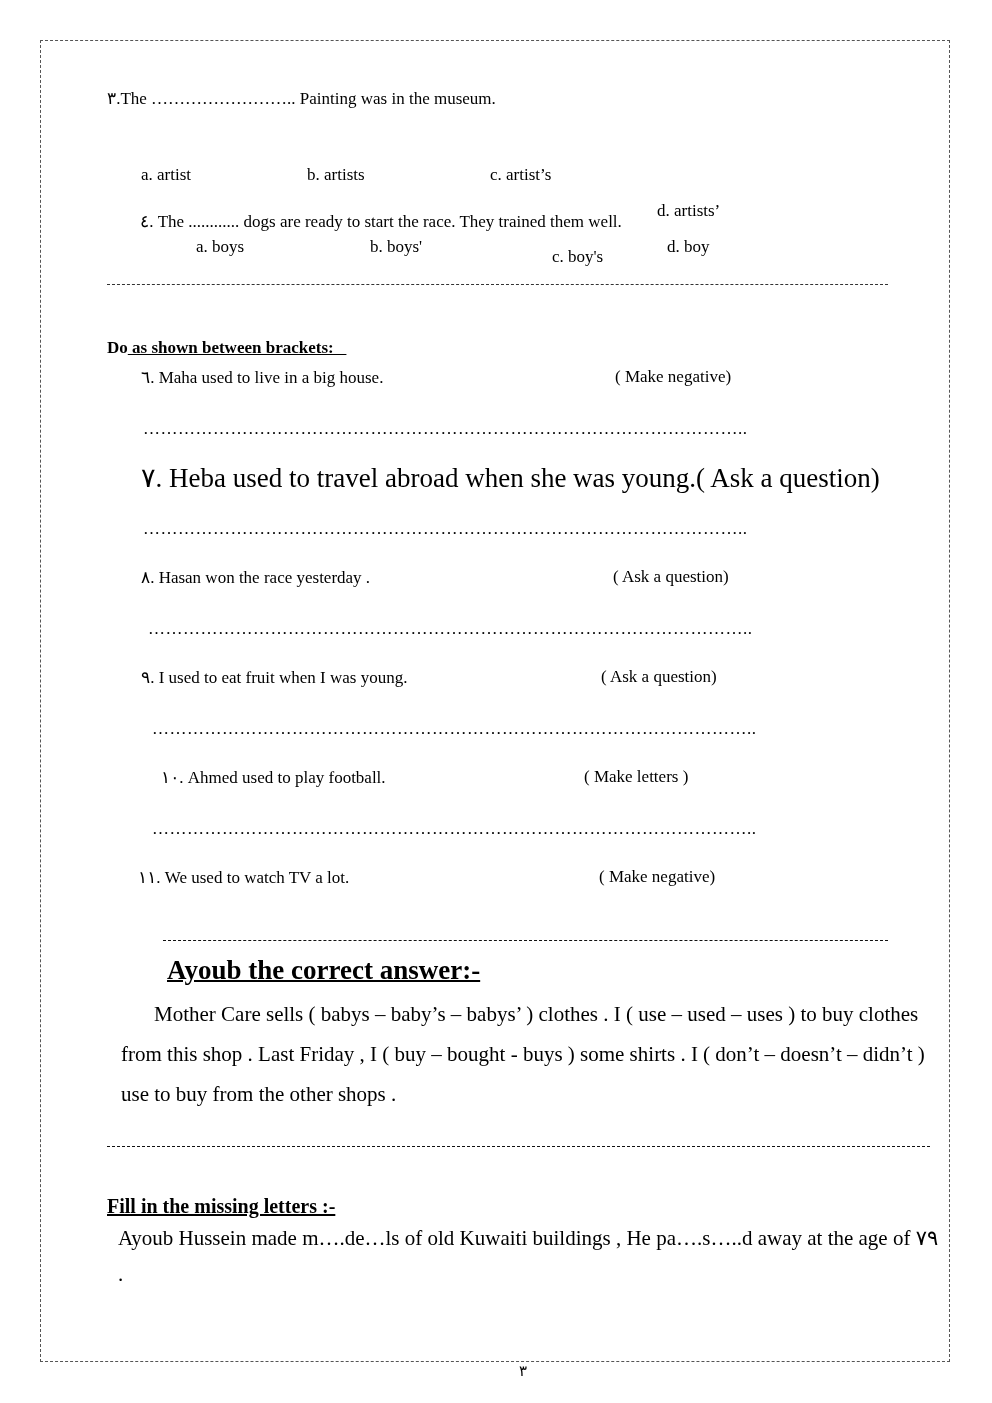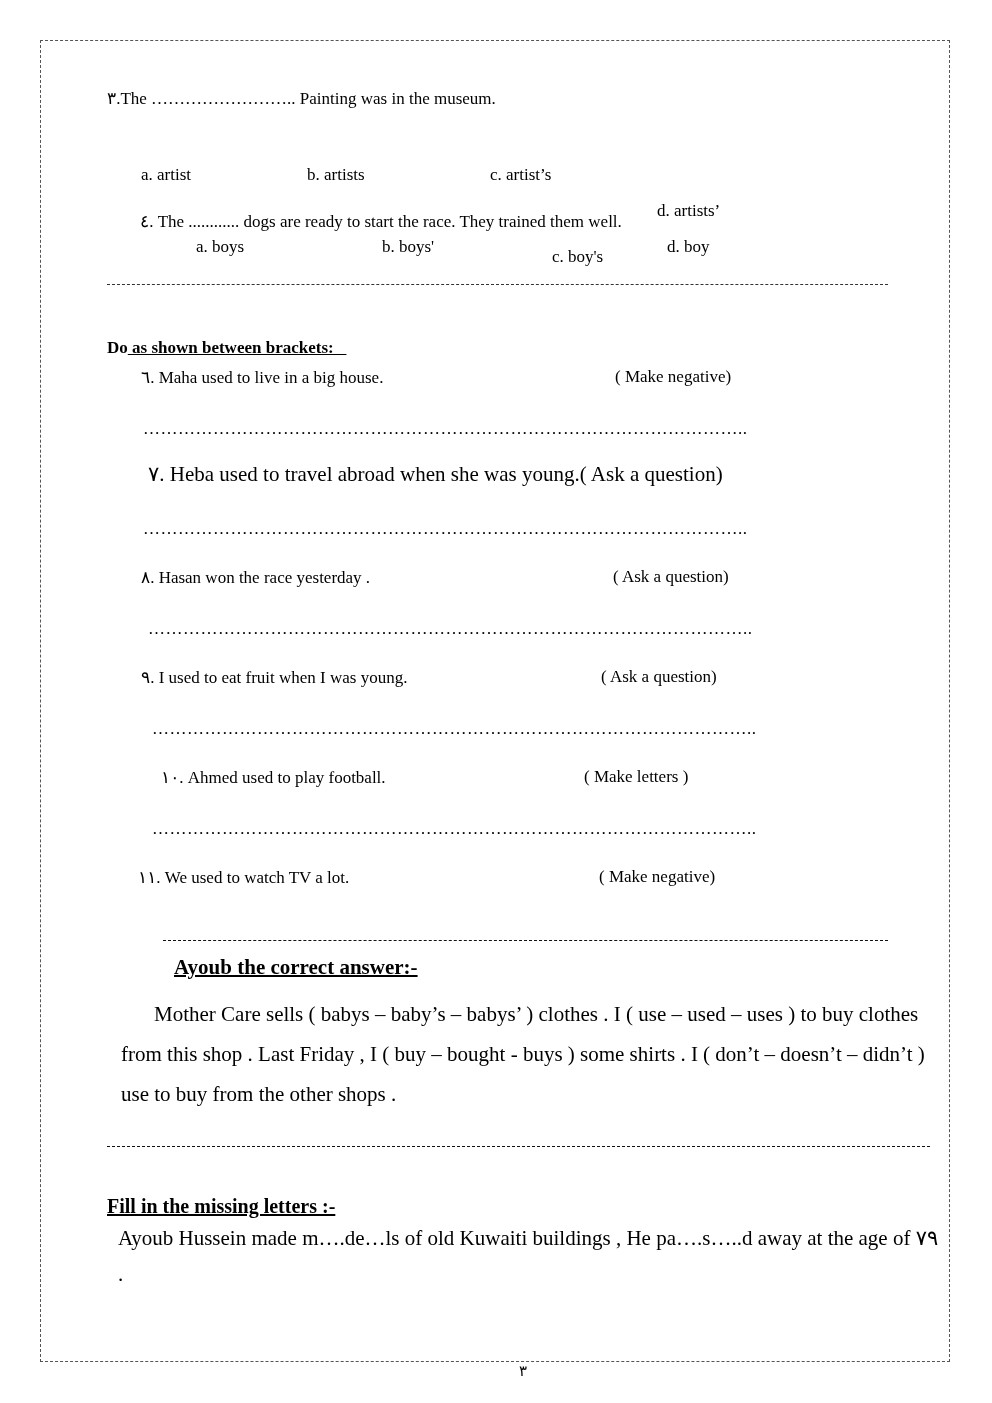--- a/index.html
+++ b/index.html
@@ -39,7 +39,7 @@
   <span>The ............ dogs are ready to start the race. They trained them well.</span>
 </div>
 <div class="abs s17" style="left:196px; top:237px;">a.   boys</div>
-<div class="abs s17" style="left:370px; top:237px;margin-left:12px;">b. boys'</div>
+<div class="abs s17" style="left:370px; top:237px;">b. boys'</div>
 <div class="abs s17" style="left:552px; top:237px;margin-top:10px;">c. boy's</div>
 <div class="abs s17" style="left:667px; top:237px;">d. boy</div>
 

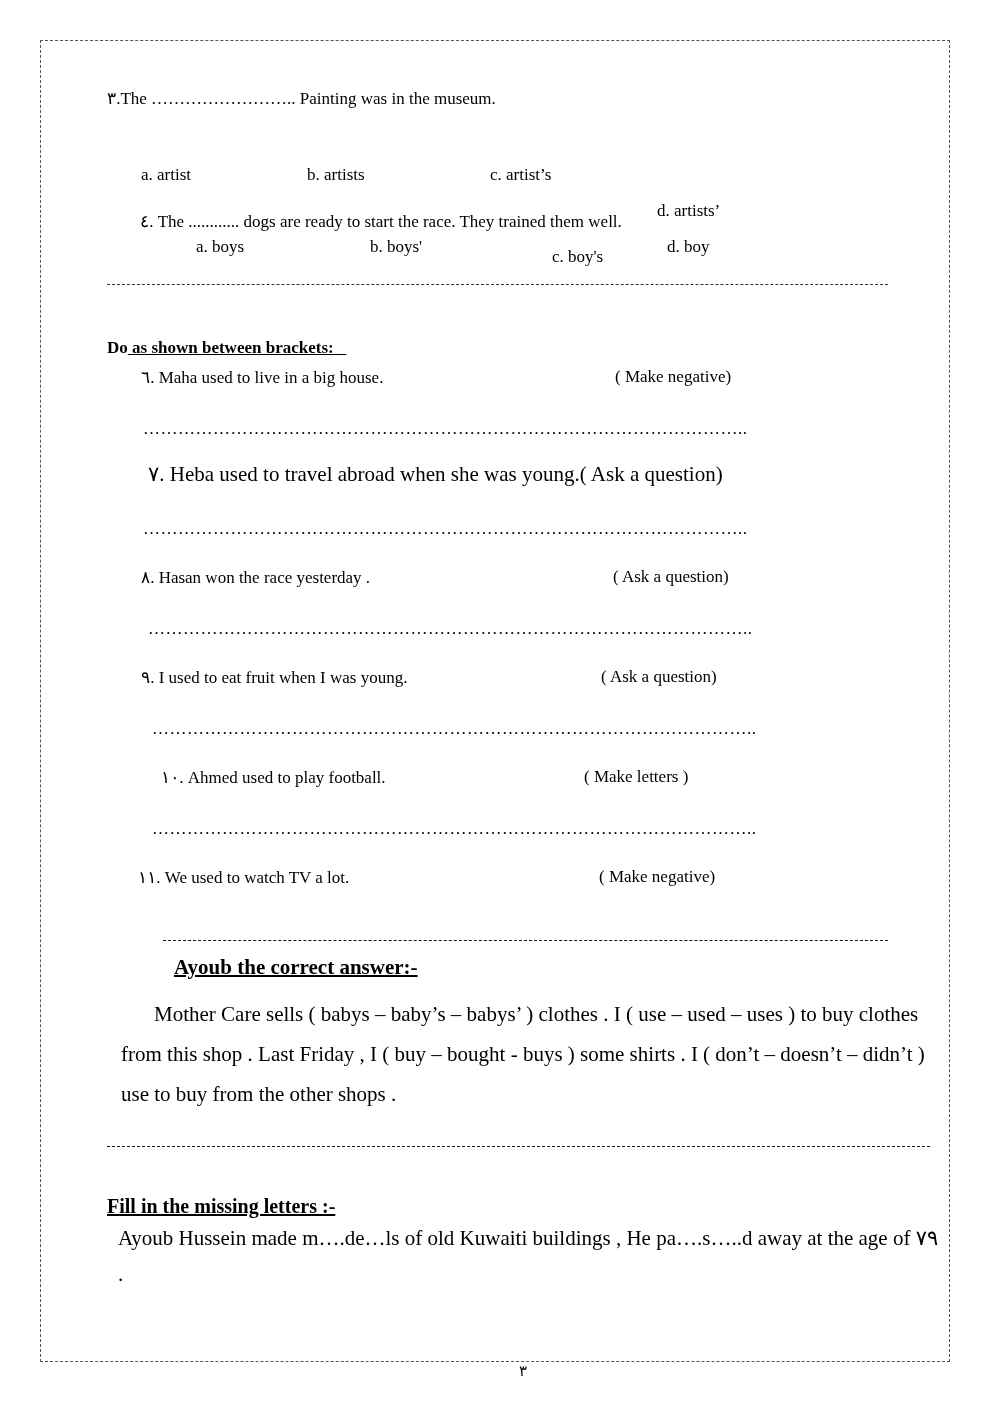--- a/index.html
+++ b/index.html
@@ -9,7 +9,7 @@
            border:1px dashed #555; box-sizing:border-box; }
   .abs { position:absolute; white-space:nowrap; }
   .s17 { font-size:17px; }
-  .s21 { font-size:21px;margin-left:7px; }
+  .s21 { font-size:27px; }
   .bold { font-weight:bold; }
   .ul { text-decoration:underline; }
   .dashline { position:absolute; border-top:1px dashed #333; height:0; }

